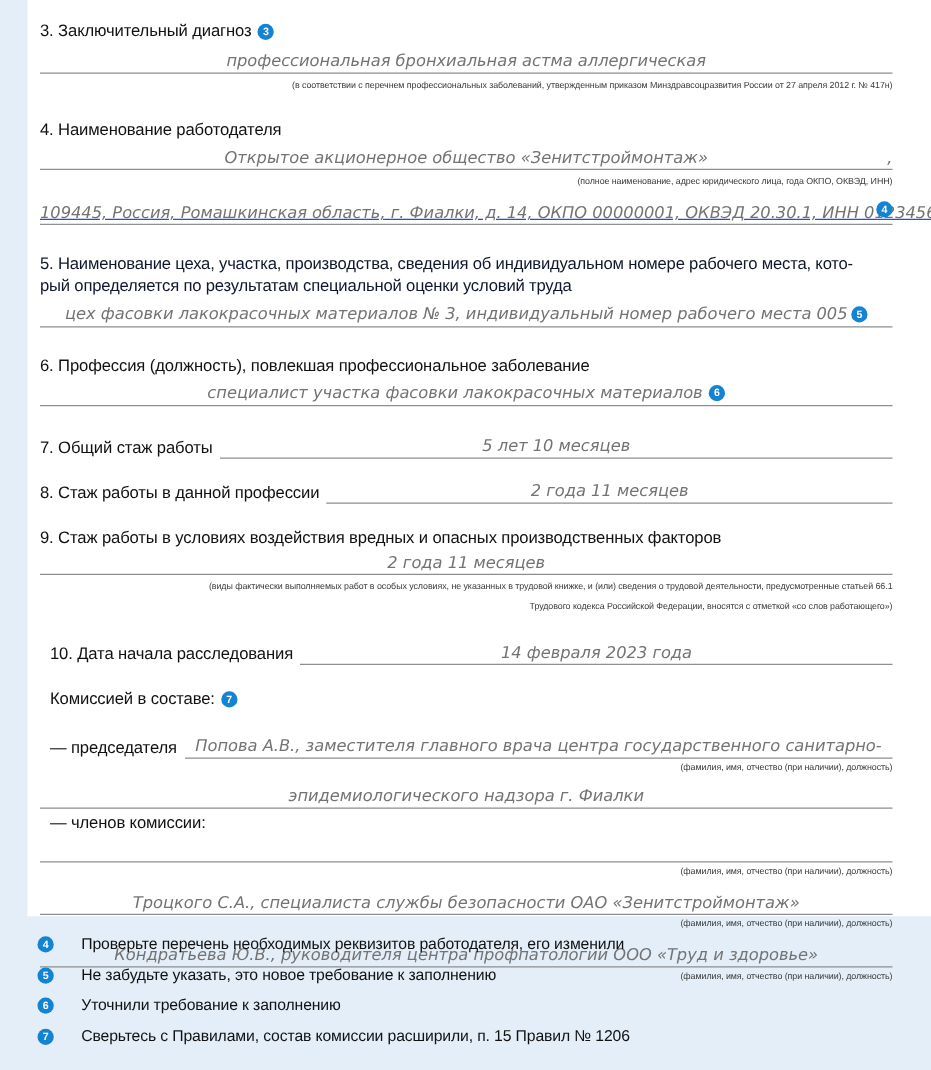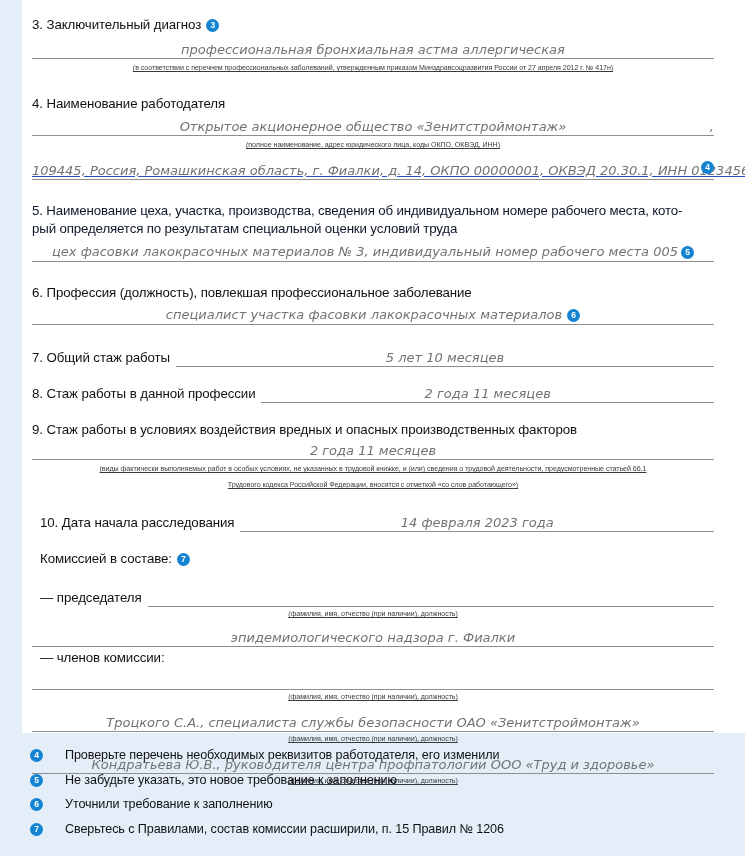--- a/index.html
+++ b/index.html
@@ -59,10 +59,9 @@
   .caption {
     font-size: 7.1px;
     color: #3a3a3a;
-    text-align: center;
+    text-align: right;
     letter-spacing: -0.05px;
     line-height: 10px;
-    text-decoration: underline;
   }
 
   

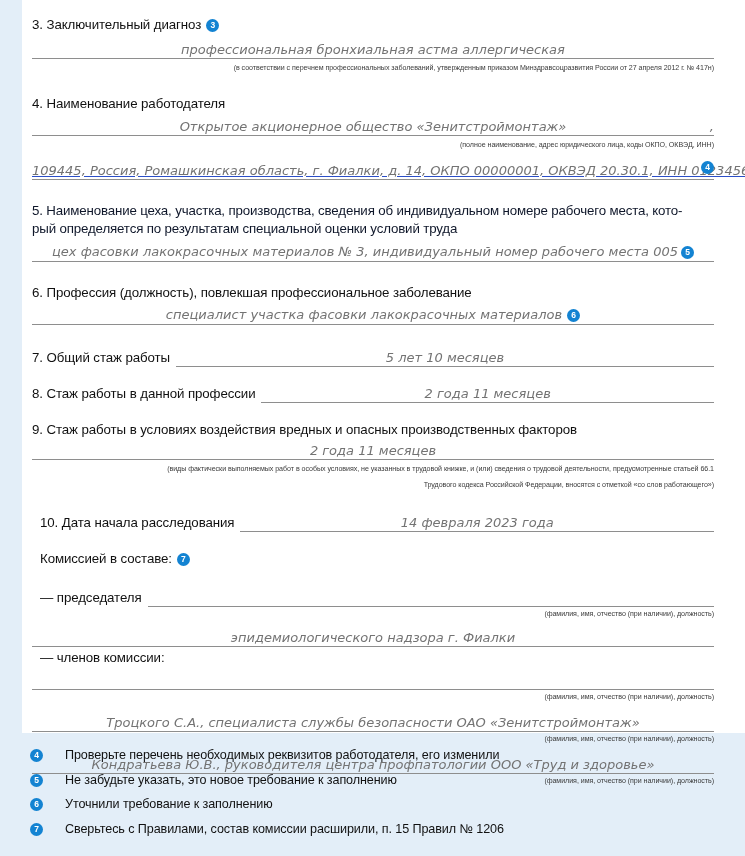--- a/index.html
+++ b/index.html
@@ -209,7 +209,7 @@
         <div class="rule-line"></div>
       </div>
       <div class="sp-4"></div>
-      <div class="caption">(полное наименование, адрес юридического лица, коды ОКПО, ОКВЭД, ИНН)</div>
+      <div class="caption">(полное наименование, адрес юридического лица, года ОКПО, ОКВЭД, ИНН)</div>
       <div class="sp-10"></div>
       <div class="line-row">
         <div class="txt left fill" style="text-decoration: underline; text-decoration-color:#2b4ec7;">109445, Россия, Ромашкинская область, г. Фиалки, д. 14, ОКПО 00000001, ОКВЭД 20.30.1, ИНН 0123456789</div>

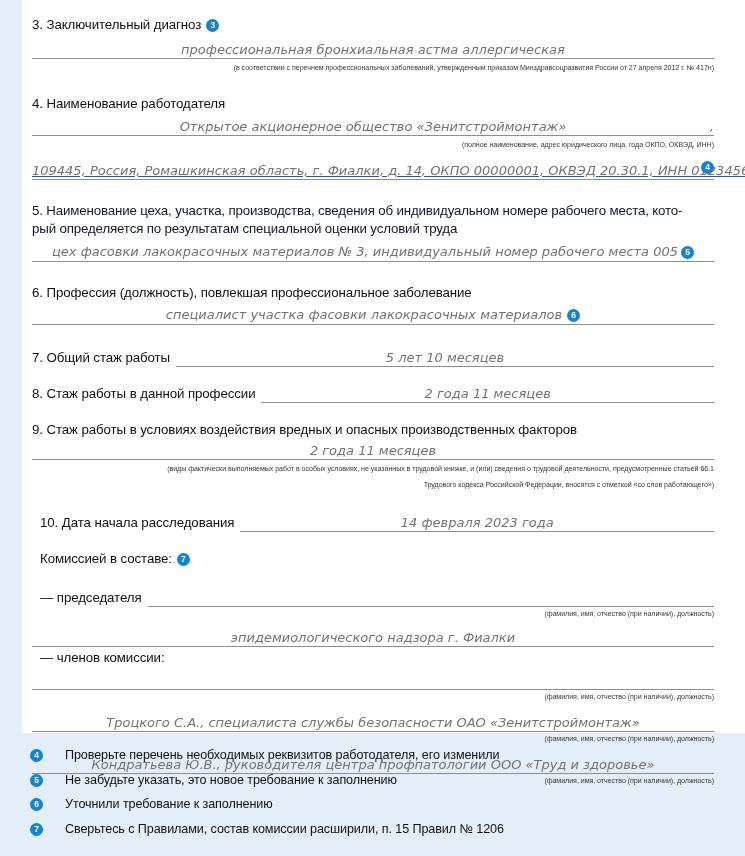--- a/index.html
+++ b/index.html
@@ -304,6 +304,7 @@
       <div class="inline-row" style="padding-left:8px;">
         <div class="lbl q-label">— председателя</div>
         <div class="line-wrap">
+          <div class="txt fill">Попова А.В., заместителя главного врача центра государственного санитарно-</div>
           <div class="rule-line"></div>
         </div>
       </div>

